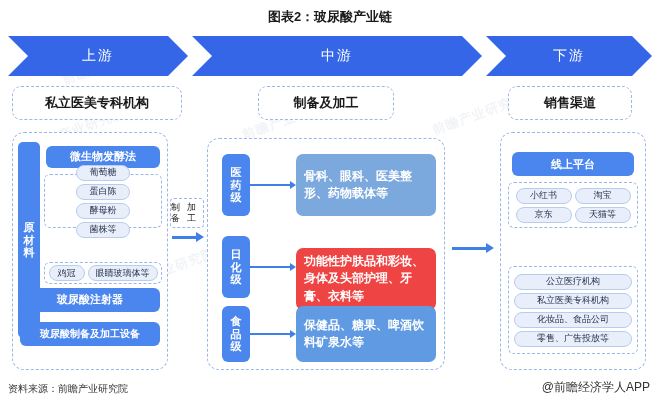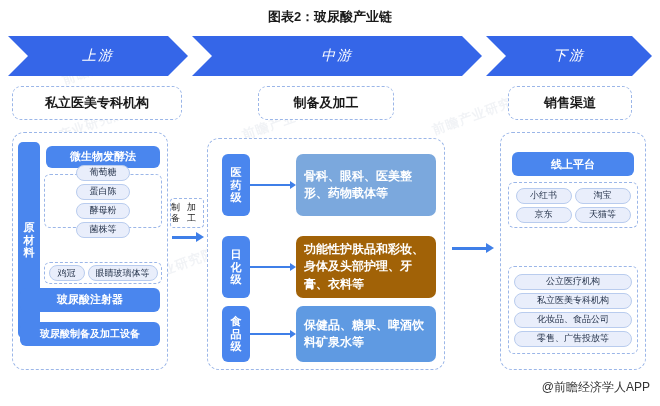--- a/index.html
+++ b/index.html
@@ -33,7 +33,7 @@
     display: flex; align-items: center; justify-content: center;
     font-size: 14px; letter-spacing: 2px;
   }
-  .chev span { position: relative; z-index: 2; font-style: italic; }
+  .chev span { position: relative; z-index: 2; }
   .chev-1 { left: 0;   width: 180px;
     clip-path: polygon(0 0, 160px 0, 180px 50%, 160px 100%, 0 100%, 20px 50%); }
   .chev-2 { left: 184px; width: 290px;

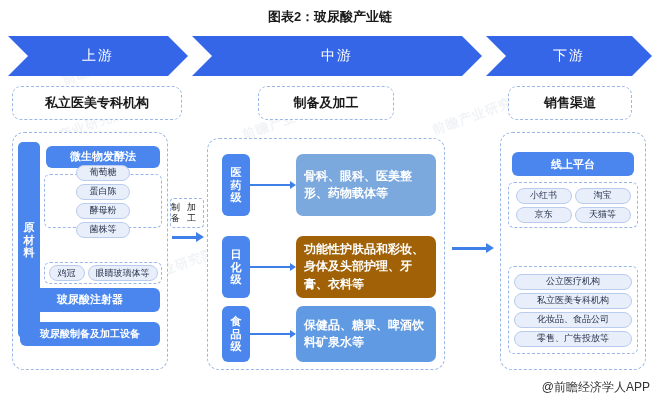--- a/index.html
+++ b/index.html
@@ -132,7 +132,7 @@
     display: flex; align-items: center; font-weight: bold;
   }
   .d-1 { top: 154px; height: 62px; background: #7ba8dd; }
-  .d-2 { top: 236px; height: 62px; background: #a16207; }
+  .d-2 { top: 248px; height: 62px; background: #ef4444; }
   .d-3 { top: 306px; height: 56px; background: #5f9ae2; }
 
   .mline { position: absolute; height: 8px; }

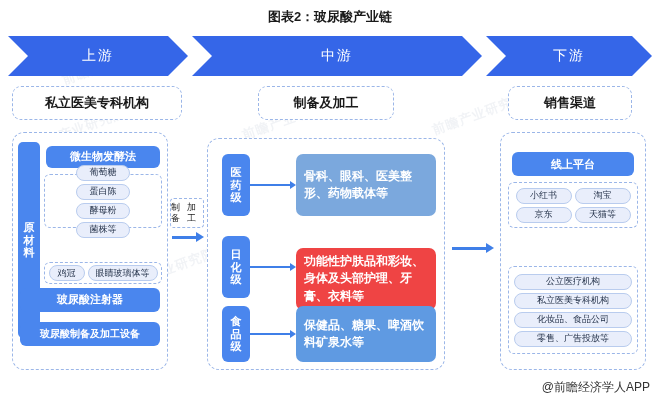--- a/index.html
+++ b/index.html
@@ -295,6 +295,7 @@
     <div class="pill">零售、广告投放等</div>
   </div>
 
+  <div class="src">资料来源：前瞻产业研究院</div>
   <div class="brand">@前瞻经济学人APP</div>
 
 </div>

